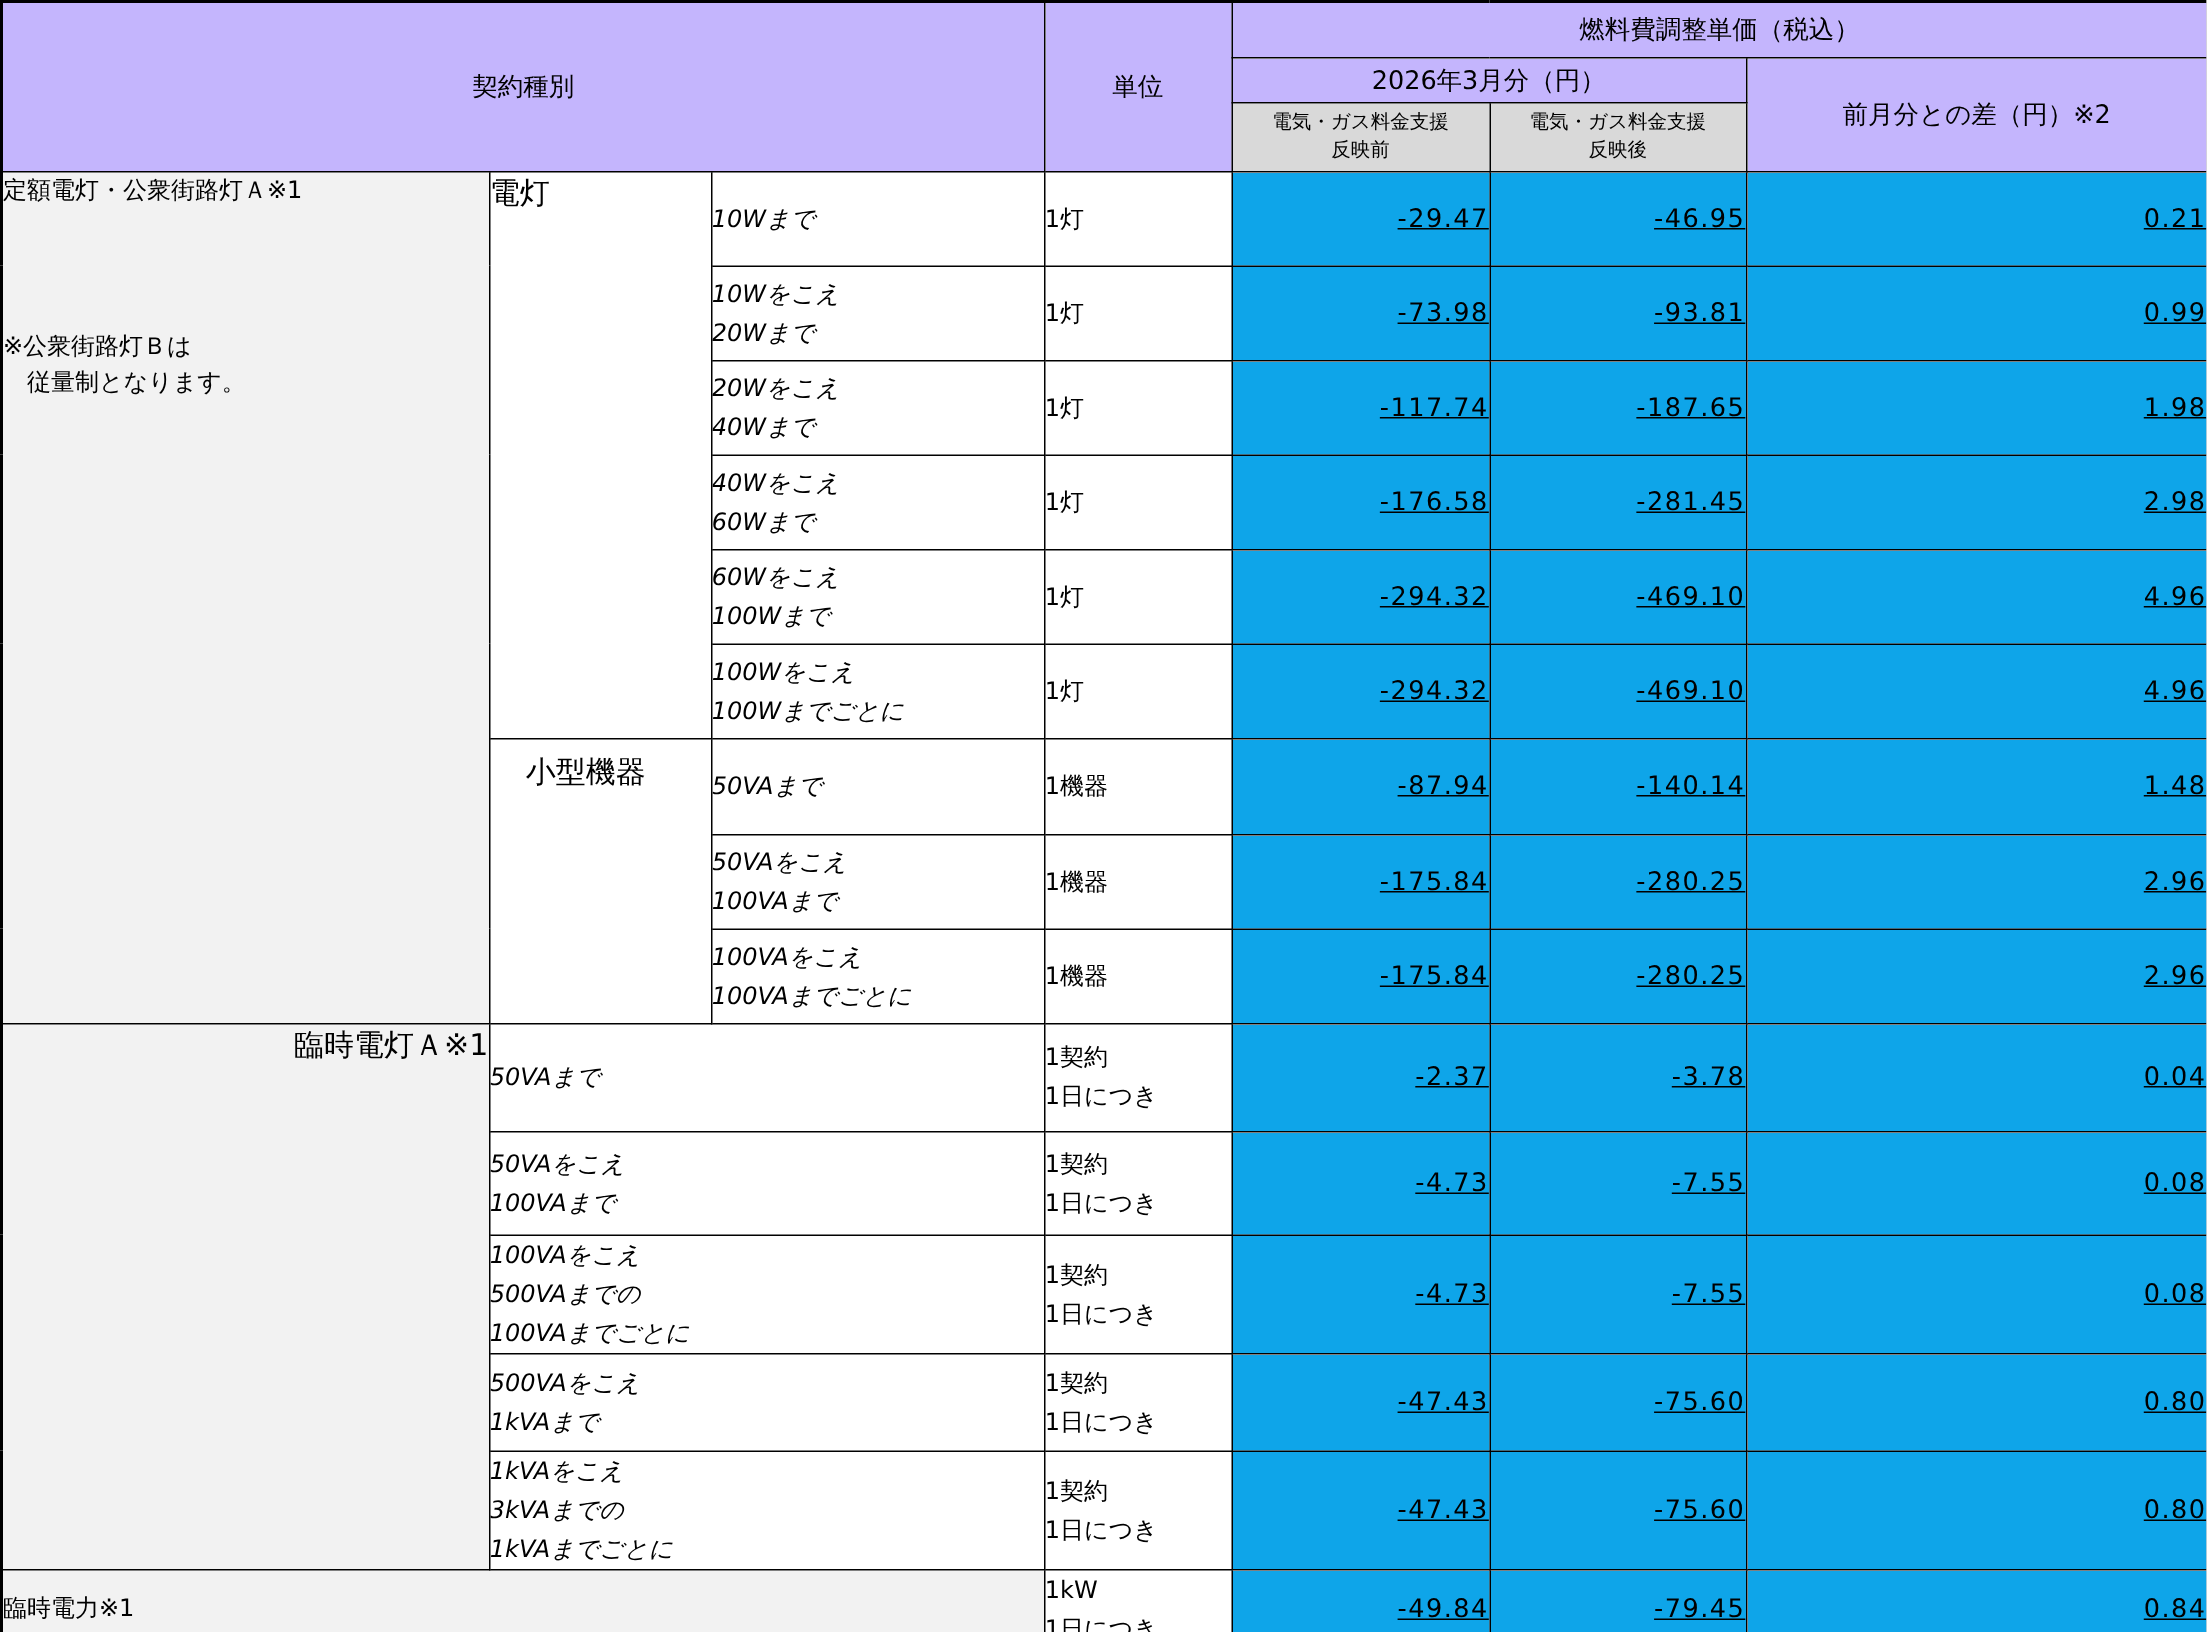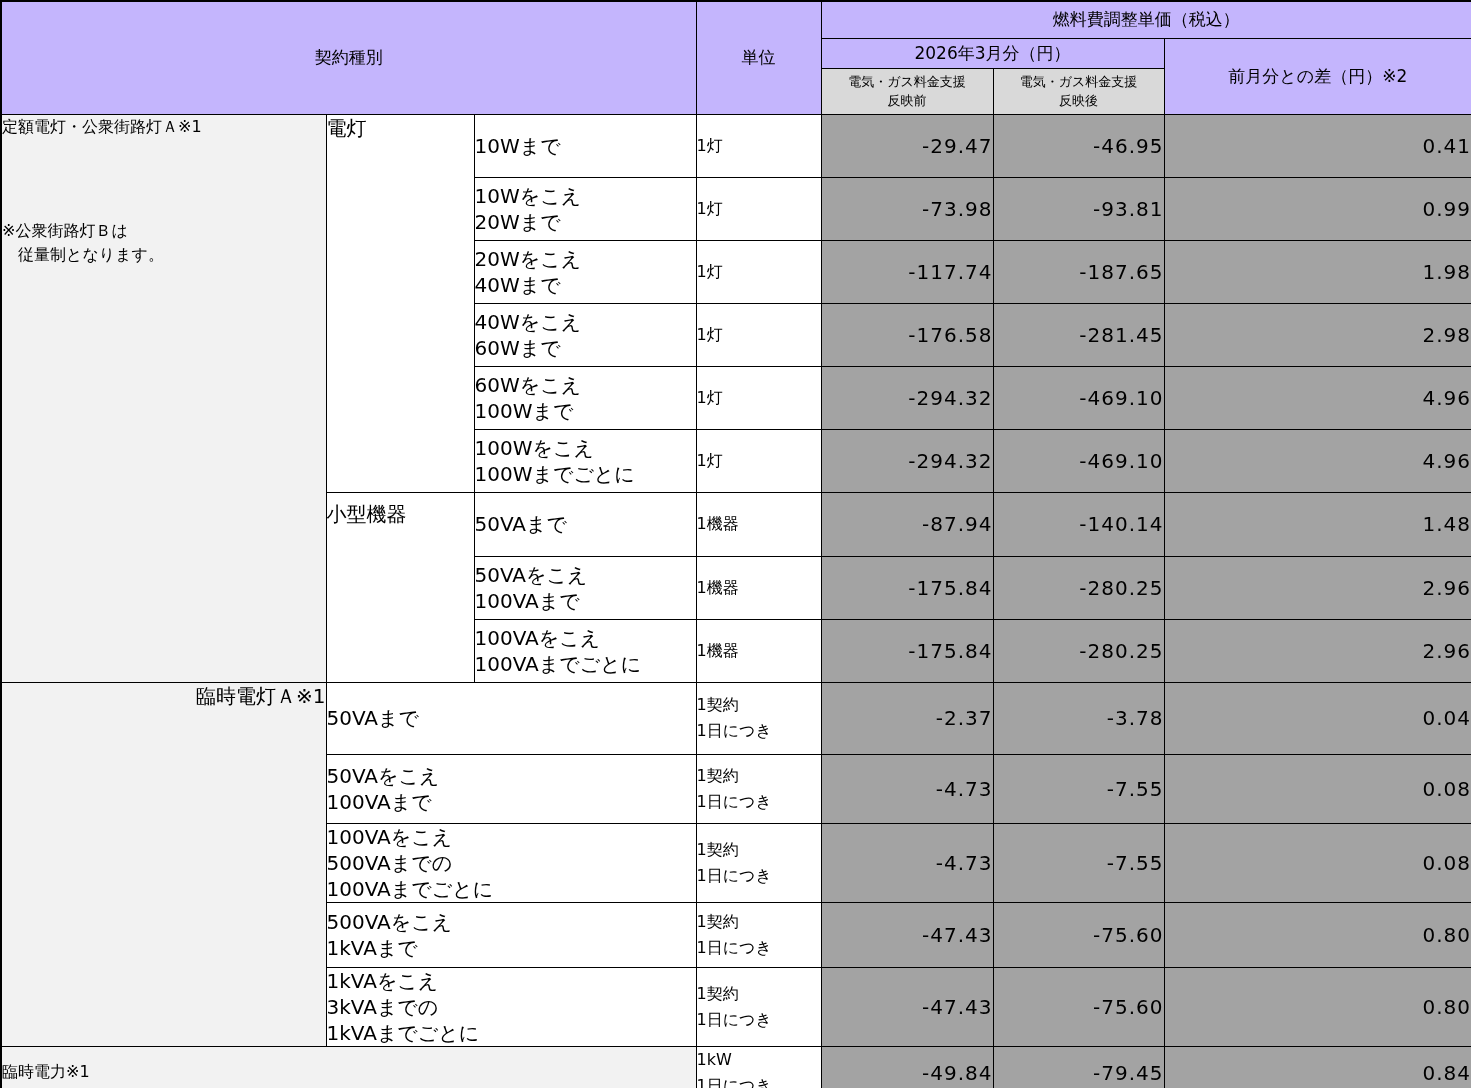--- a/index.html
+++ b/index.html
@@ -82,10 +82,11 @@
     vertical-align:middle;
     text-align:left;
     padding:0 4px 0 5px;
-    font-size:20px;
+    font-size:16px;
     line-height:26px;
     white-space:pre-line;
     background:#fff;
+    font-style:italic;
   }
   td.unit{
     vertical-align:middle;

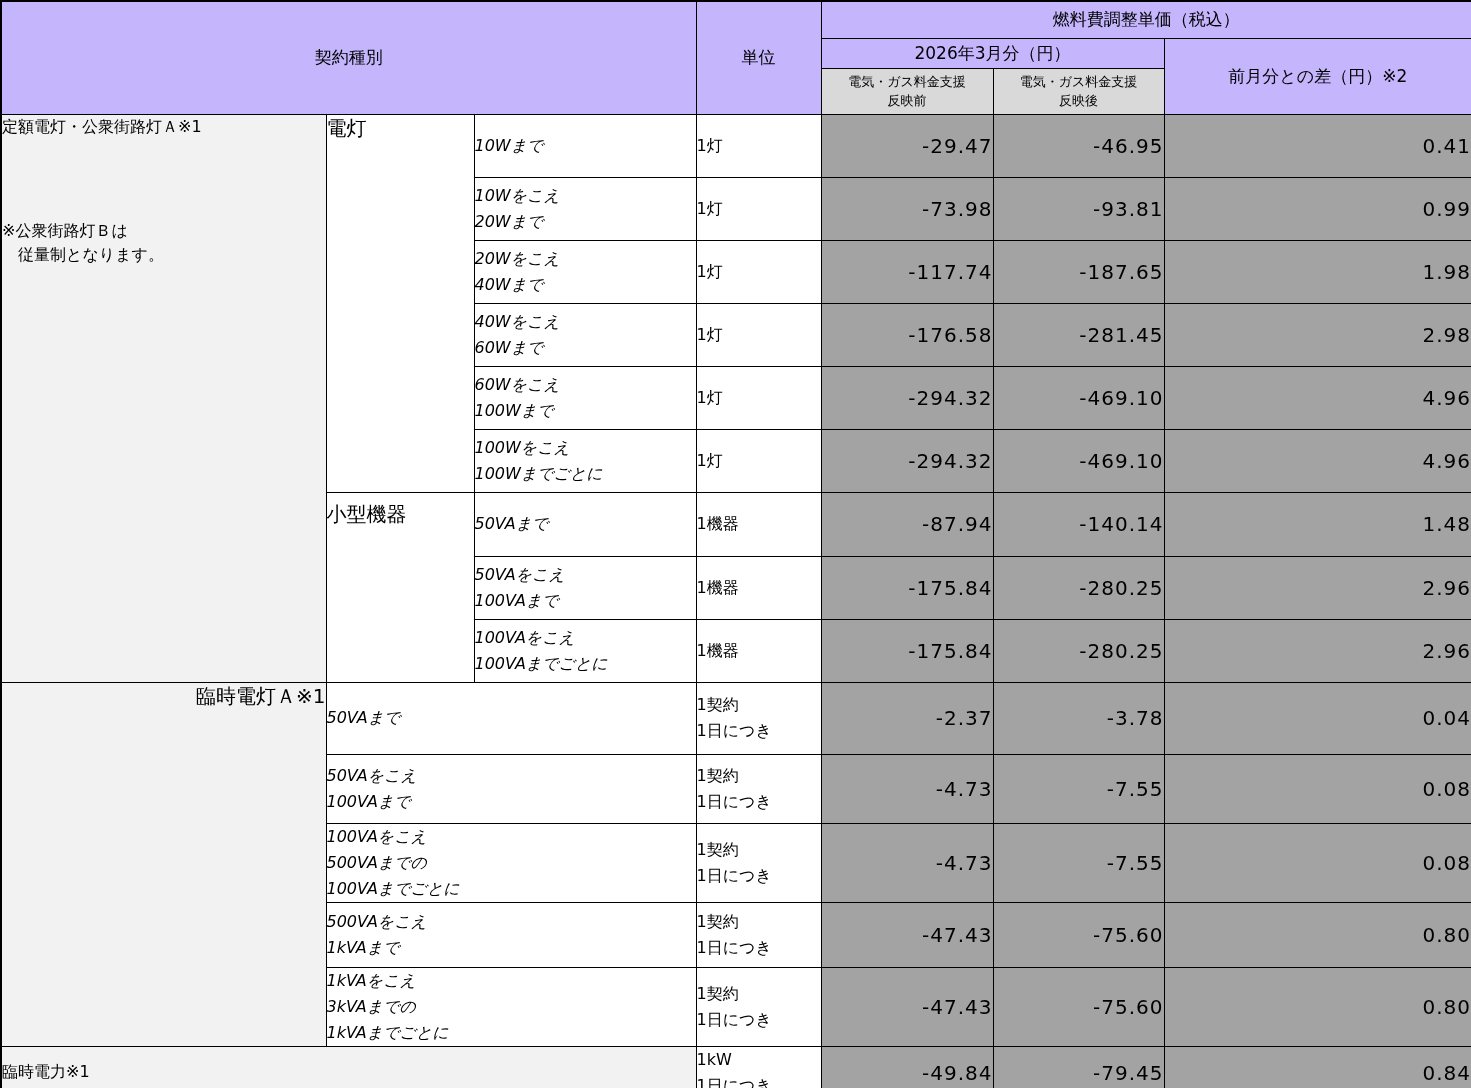--- a/index.html
+++ b/index.html
@@ -101,10 +101,11 @@
     vertical-align:middle;
     text-align:right;
     padding:0 10px 0 2px;
-    font-size:20px;
+    font-size:17px;
     letter-spacing:1px;
-    background:#a3a3a3;
+    background:#0ea5e9;
     font-family:"DejaVu Sans","Liberation Sans",sans-serif;
+    text-decoration:underline;
   }
   .pre{ white-space:pre-line; }
 </style>

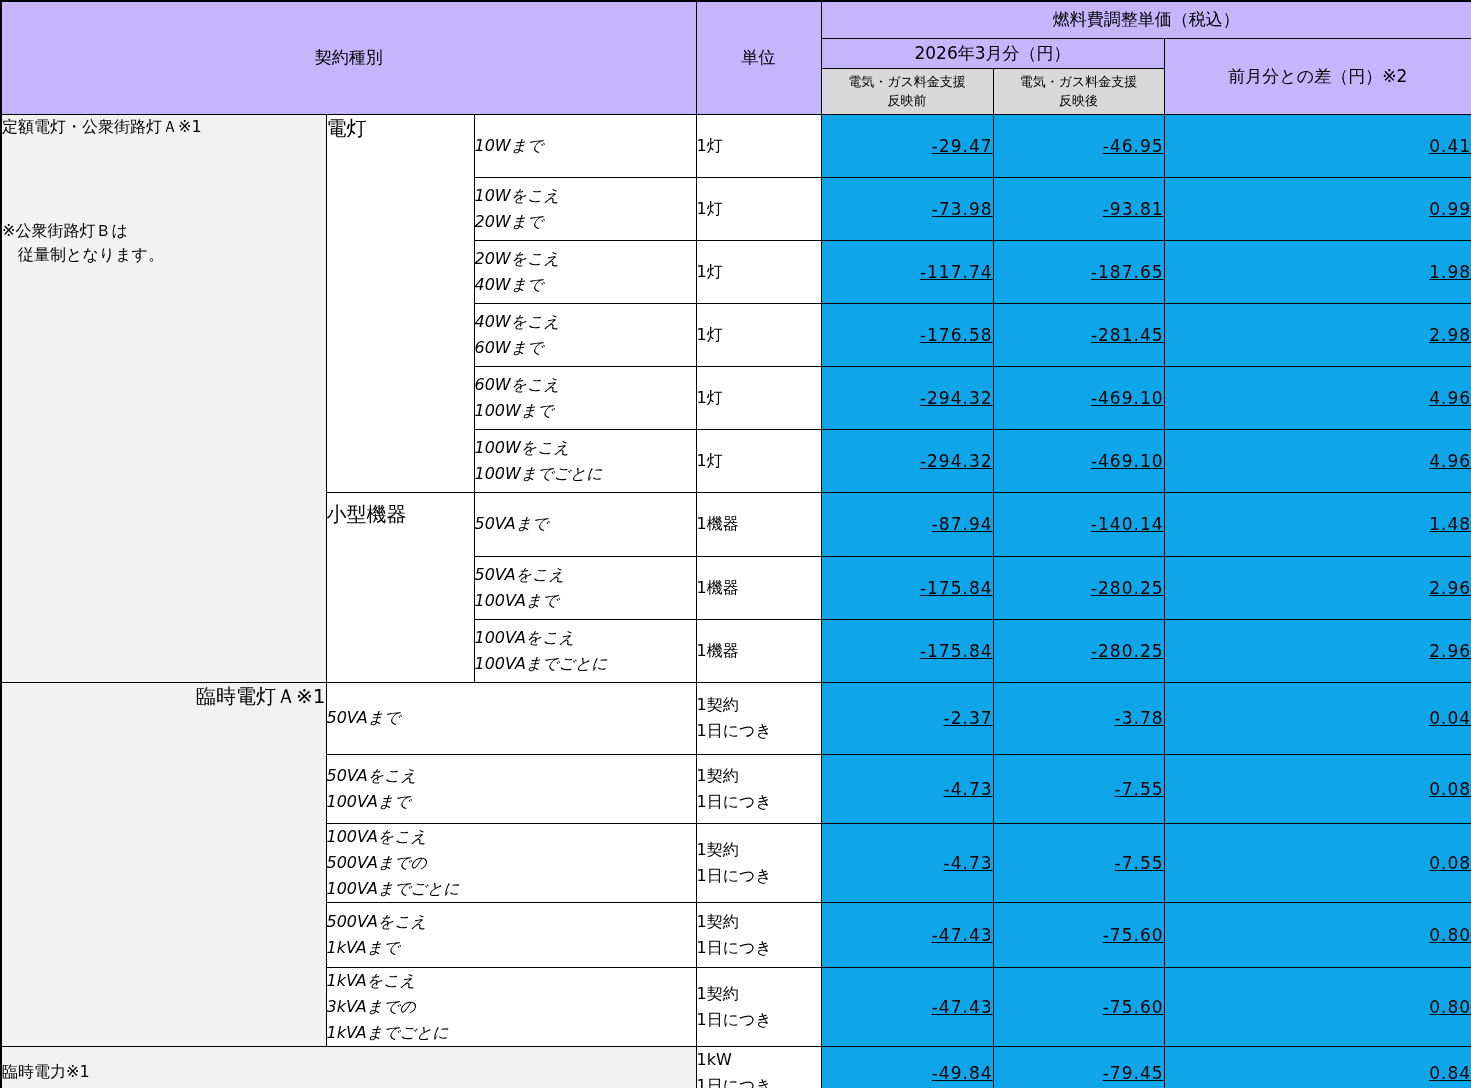--- a/index.html
+++ b/index.html
@@ -153,7 +153,7 @@
       <td class="unit">1灯</td>
       <td class="num">-29.47</td>
       <td class="num">-46.95</td>
-      <td class="num">0.41</td>
+      <td class="num">0.21</td>
     </tr>
     <tr style="height:63px">
       <td class="desc">10Wをこえ

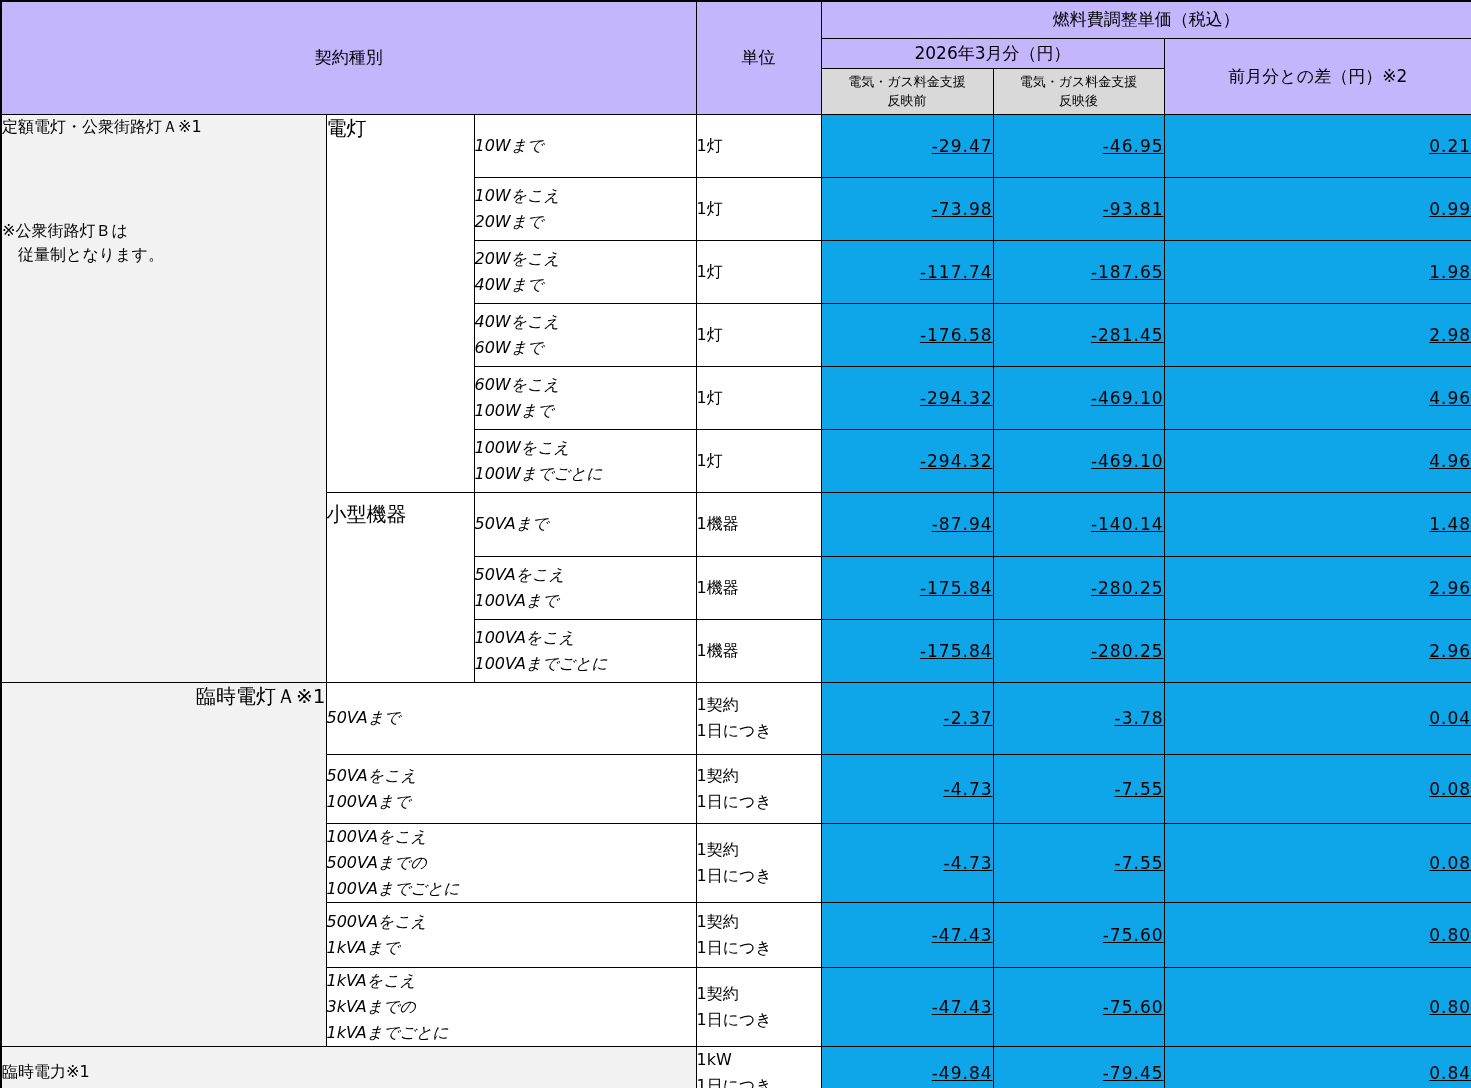--- a/index.html
+++ b/index.html
@@ -77,7 +77,7 @@
     font-size:20px;
     background:#fff;
   }
-  td.subgrp.tight{ padding-top:8px; }
+  td.subgrp.tight{ padding-top:8px;padding-left:24px; }
   td.desc{
     vertical-align:middle;
     text-align:left;

